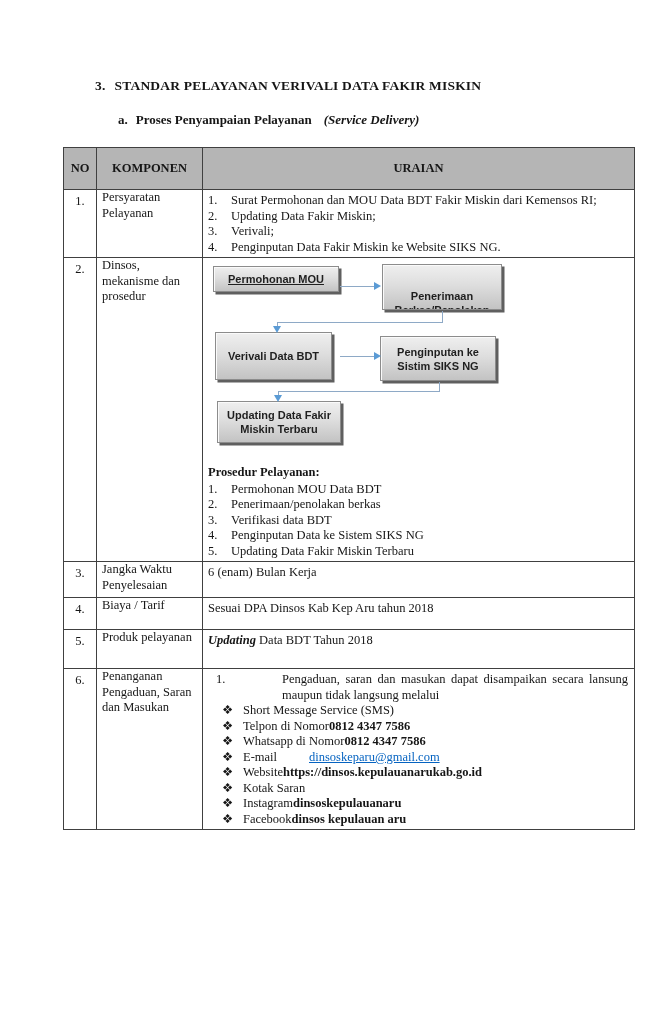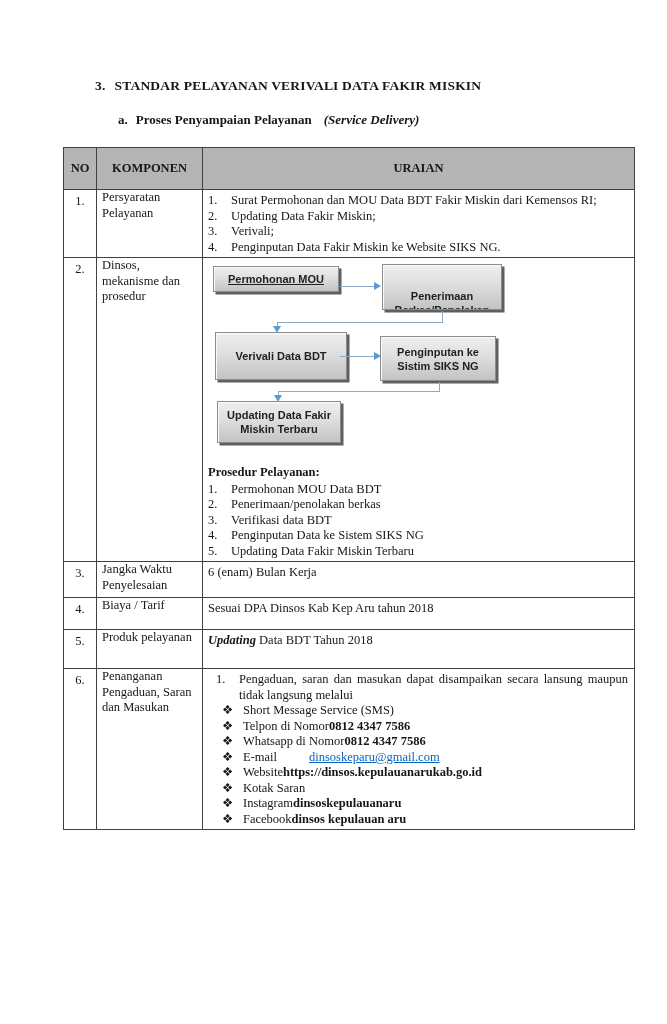--- a/index.html
+++ b/index.html
@@ -131,7 +131,7 @@
                 <span>Penerimaan Berkas/Penolakan berkas</span>
               </div>
 
-          <div class="fbox" style="left:5px;top:70px;width:132px;height:48px;">
+          <div class="fbox" style="left:5px;top:70px;width:117px;height:48px;">
                 <span>Verivali Data BDT</span>
               </div>
 

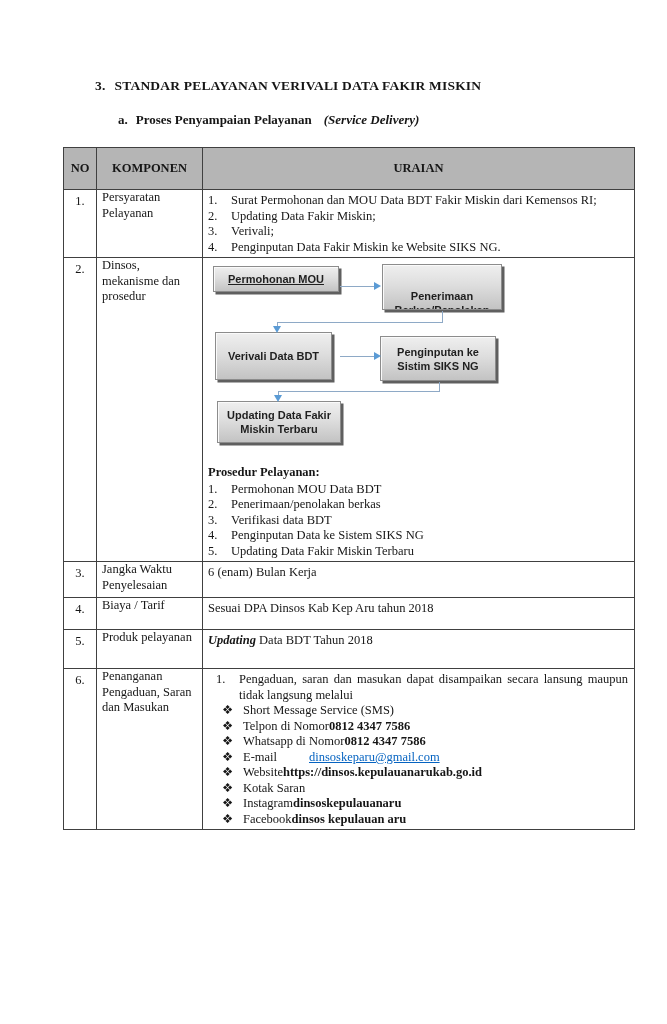--- a/index.html
+++ b/index.html
@@ -38,7 +38,7 @@
   .oli{display:flex;}
   .oli .n{flex:0 0 23px;}
   .oli .t{flex:1;}
-  .just{text-align:justify;}
+  .just{text-align:justify;margin-left:43px;}
 
   
   .flow{position:relative;height:200px;margin:1px 0 2px 2px;}

